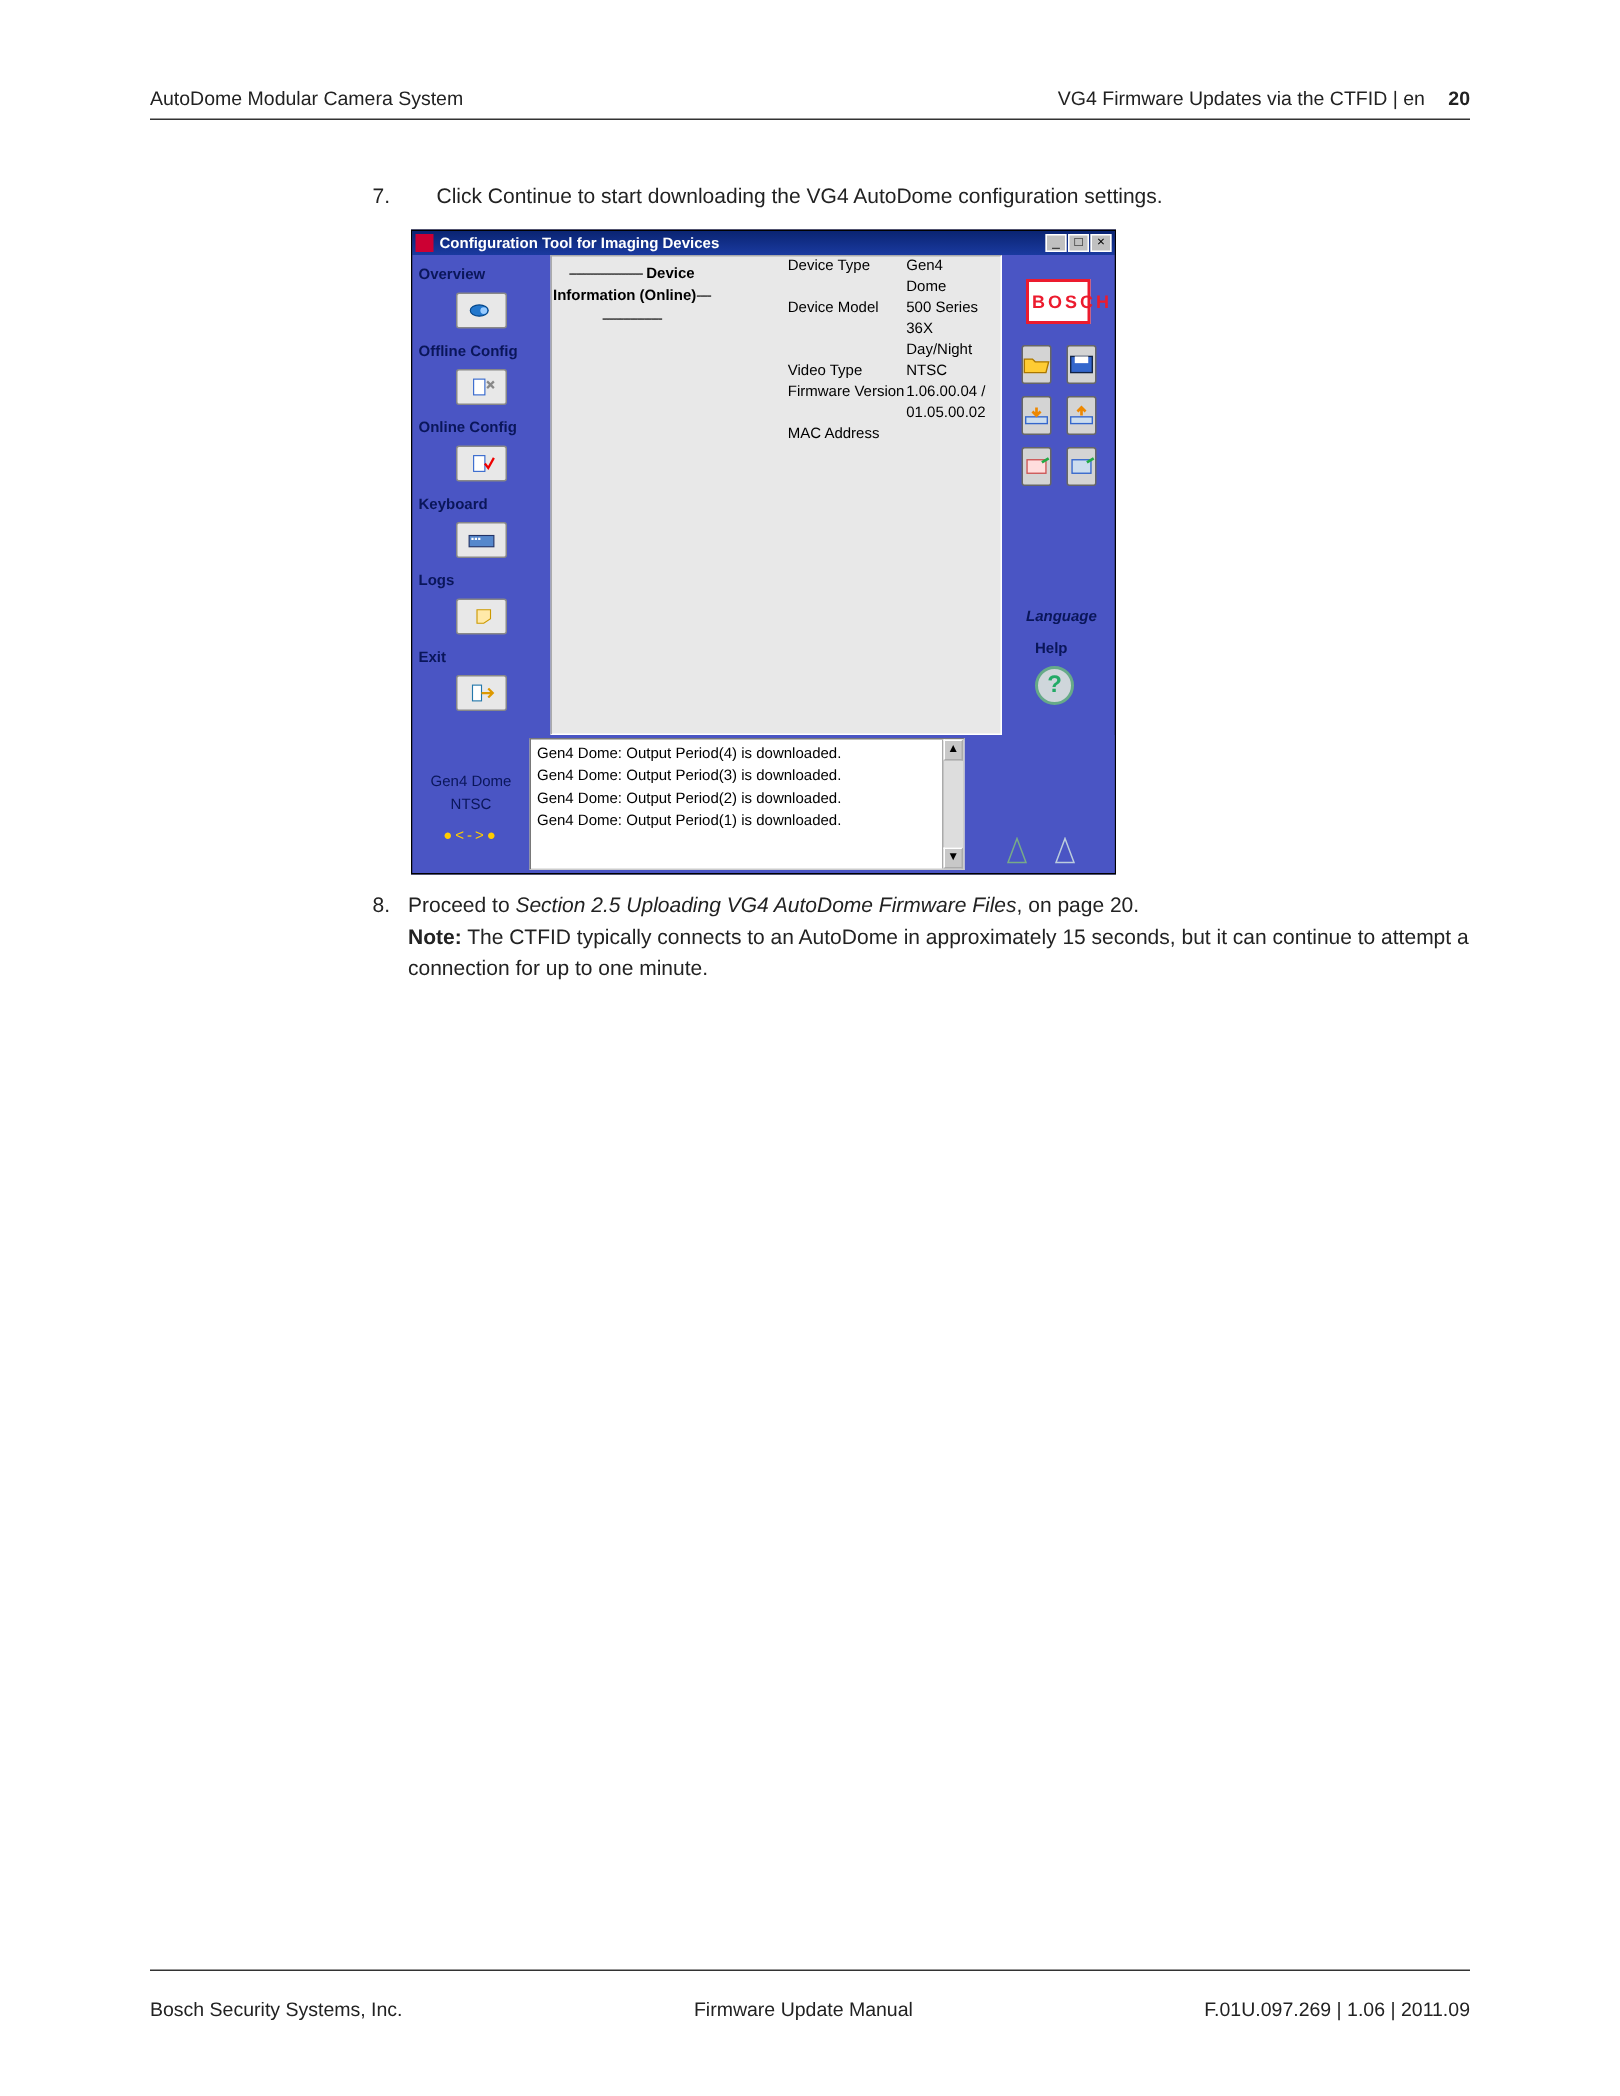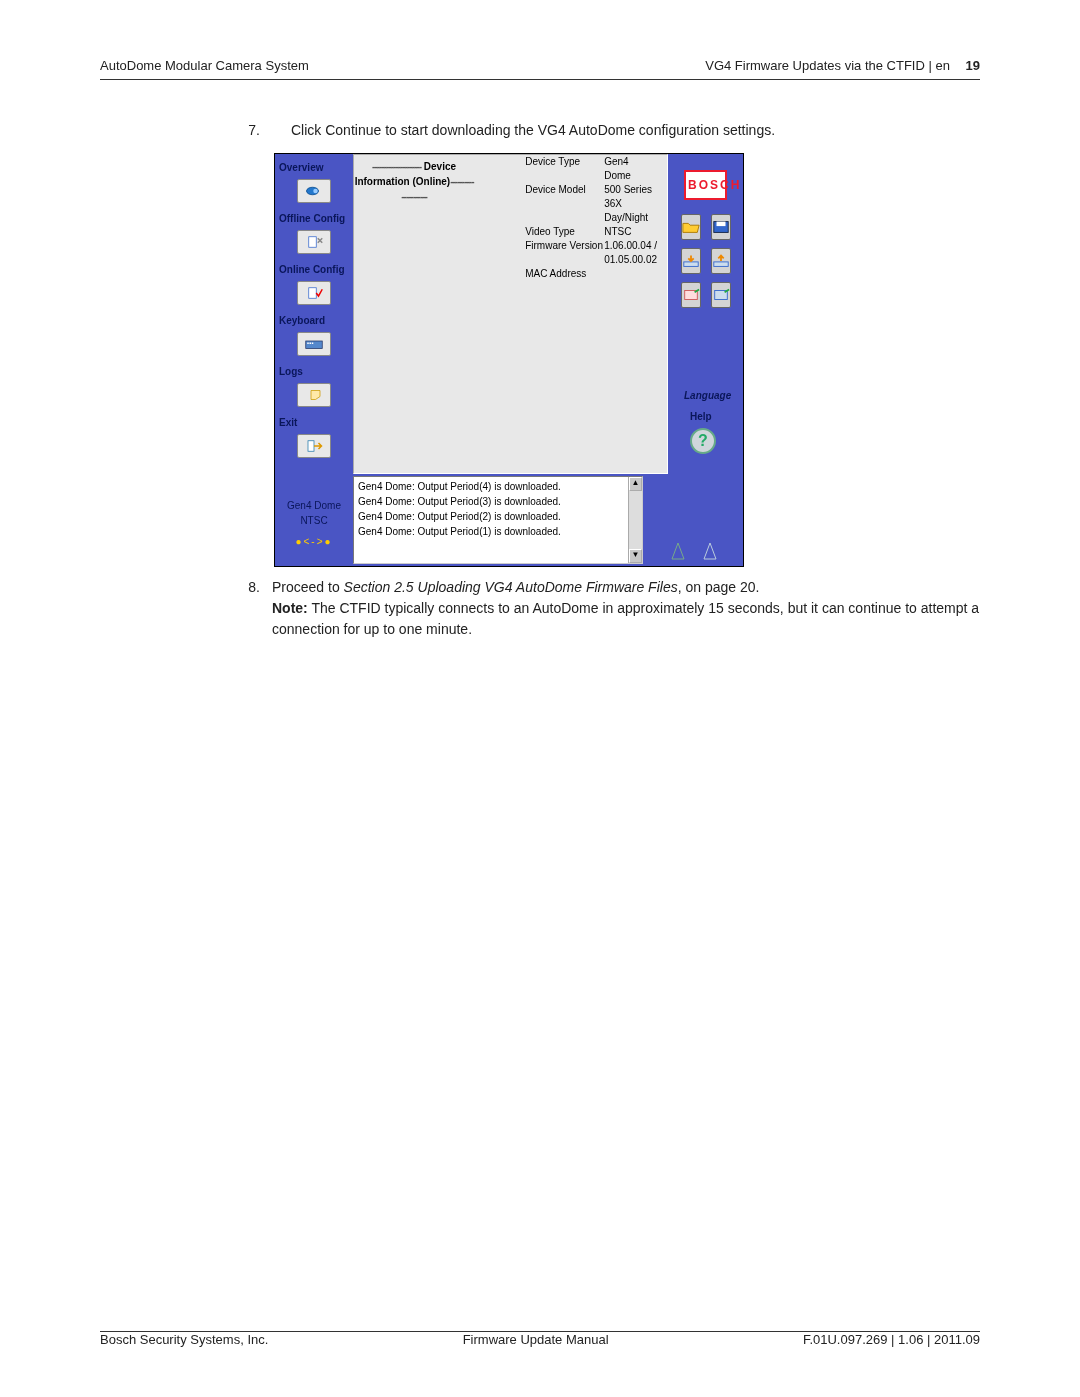--- a/index.html
+++ b/index.html
@@ -64,7 +64,7 @@
     <div>AutoDome Modular Camera System</div>
     <div class="hdr-right">
       <span>VG4 Firmware Updates via the CTFID | en</span>
-      <span class="pnum">19</span>
+      <span class="pnum">20</span>
     </div>
   </div>
 

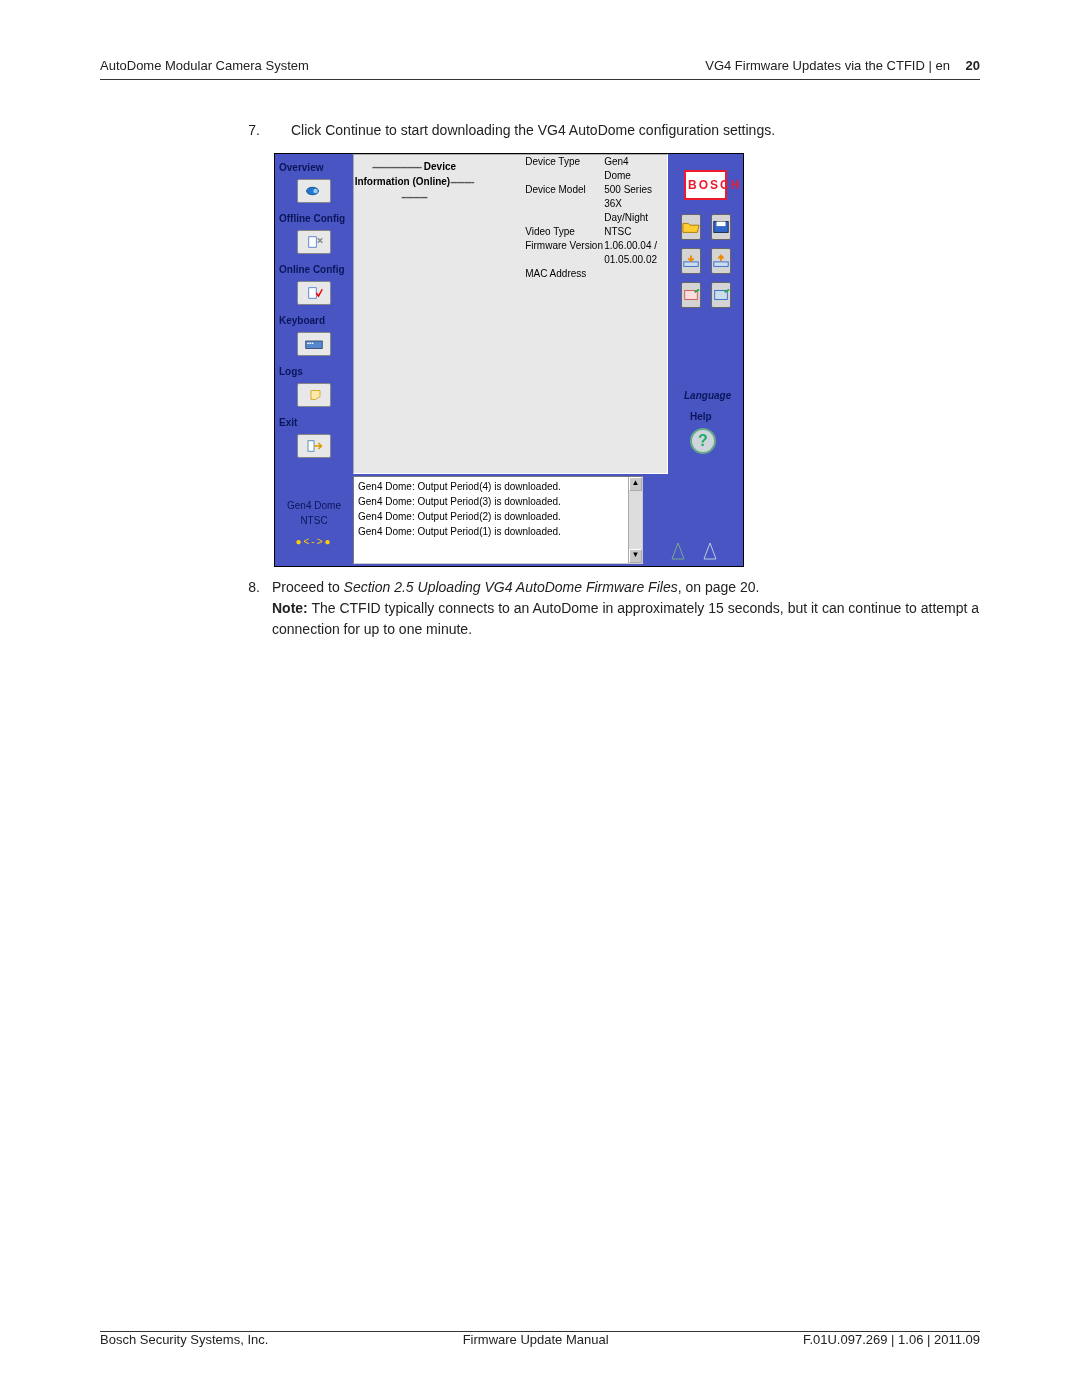--- a/index.html
+++ b/index.html
@@ -76,6 +76,17 @@
 
     <div class="screenshot">
       <div class="win">
+        <div class="titlebar">
+          <div class="tleft">
+            <span class="ticon"></span>
+            <span>Configuration Tool for Imaging Devices</span>
+          </div>
+          <div class="tbtns">
+            <div class="tbtn">_</div>
+            <div class="tbtn">□</div>
+            <div class="tbtn">×</div>
+          </div>
+        </div>
         <div class="win-body">
           <div class="sidebar">
             <div class="sb-label">Overview</div>

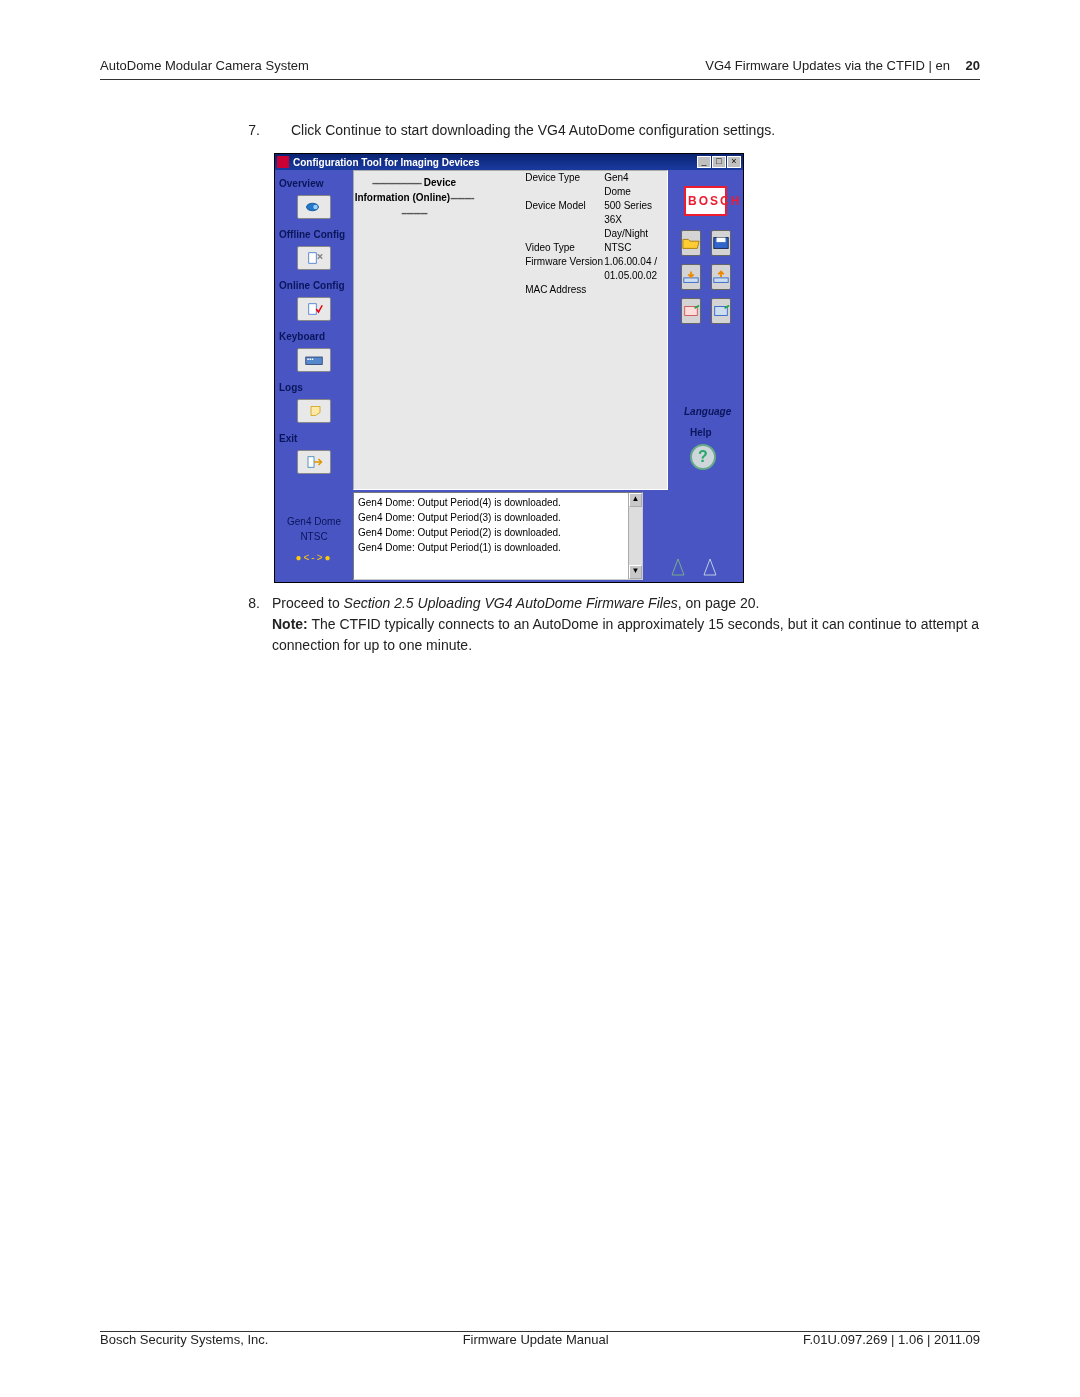--- a/index.html
+++ b/index.html
@@ -20,7 +20,7 @@
   .tbtns { display:flex; gap:1px; }
   .tbtn { width:14px; height:12px; background:#c0c0c0; border:1px solid #fff; font-size:9px; line-height:9px; text-align:center; color:#000; cursor:default; }
   .win-body { display:flex; height:320px; }
-  .sidebar { width:78px; background:#4a55c4; padding:4px 0; }
+  .sidebar { width:92px; background:#4a55c4; padding:4px 0; }
   .sb-label { color:#0a165a; font-weight:bold; font-size:10px; padding:2px 4px; }
   .sb-ico { width:34px; height:24px; margin:2px auto 6px auto; background:#e8e8e8; border:1px solid #888; border-radius:2px; display:flex; align-items:center; justify-content:center; }
   .sb-ico svg { width:18px; height:14px; }

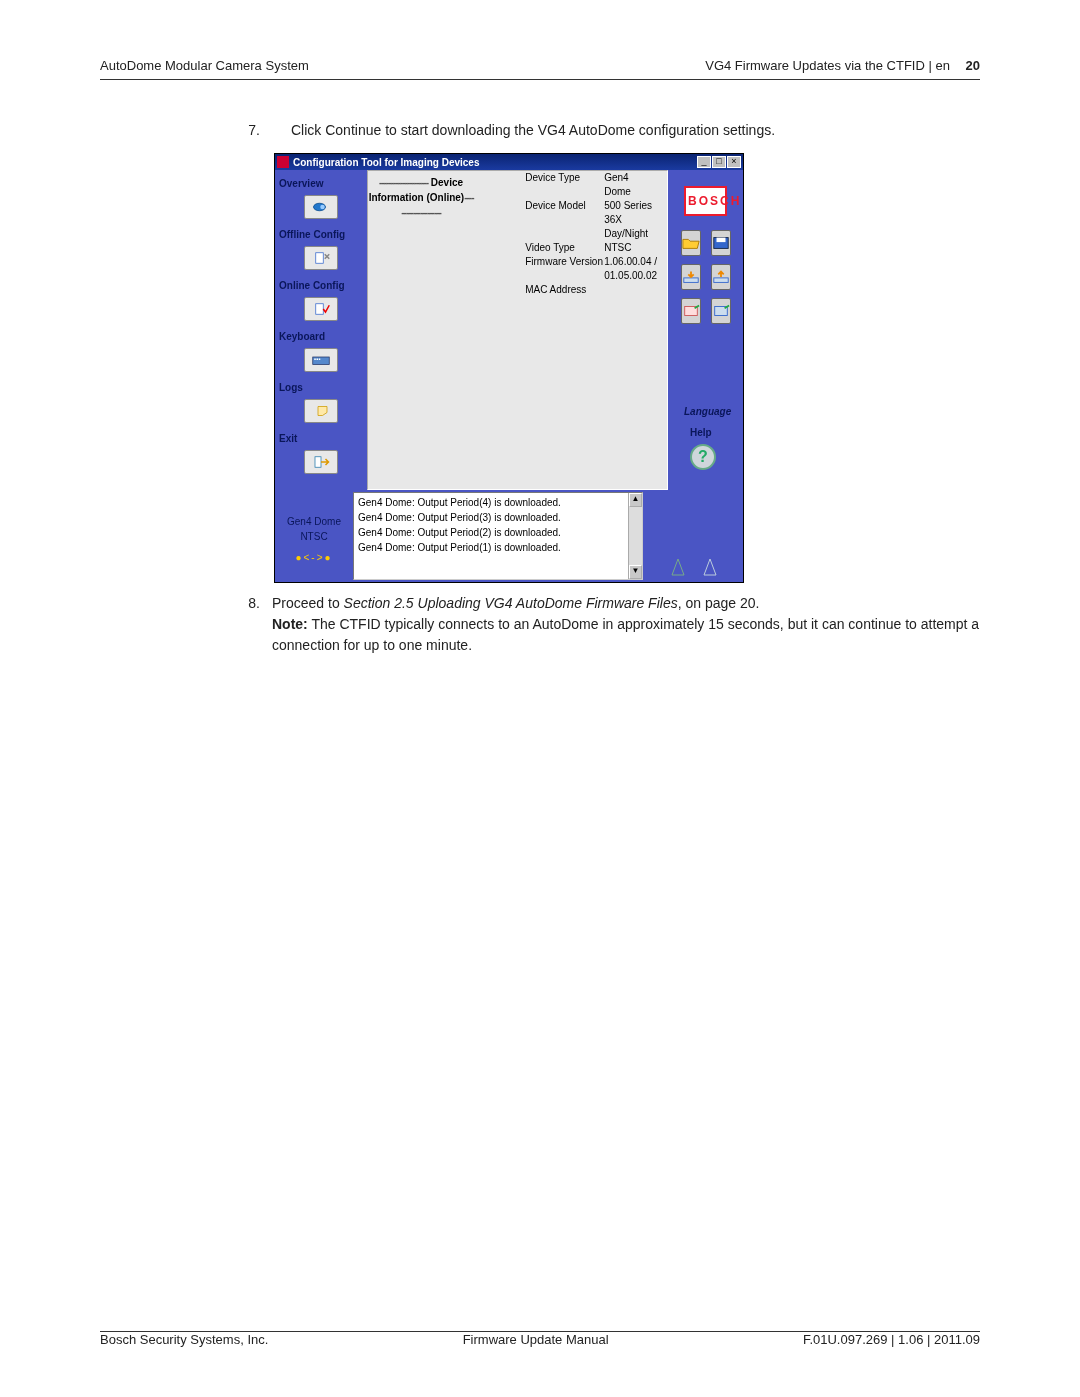--- a/index.html
+++ b/index.html
@@ -54,7 +54,7 @@
   .step8 .txt { flex:1; }
   .step8 em { font-style:italic; }
   .step8 b { font-weight:bold; }
-  .ftr { position:absolute; left:100px; bottom:50px; width:880px; border-top:1px solid #333; padding-top:0; font-size:13px; display:flex; justify-content:space-between; }
+  .ftr { position:absolute; left:100px; bottom:50px; width:880px; border-top:1px solid #333; padding-top:18px; font-size:13px; display:flex; justify-content:space-between; }
 </style>
 </head>
 <body>

